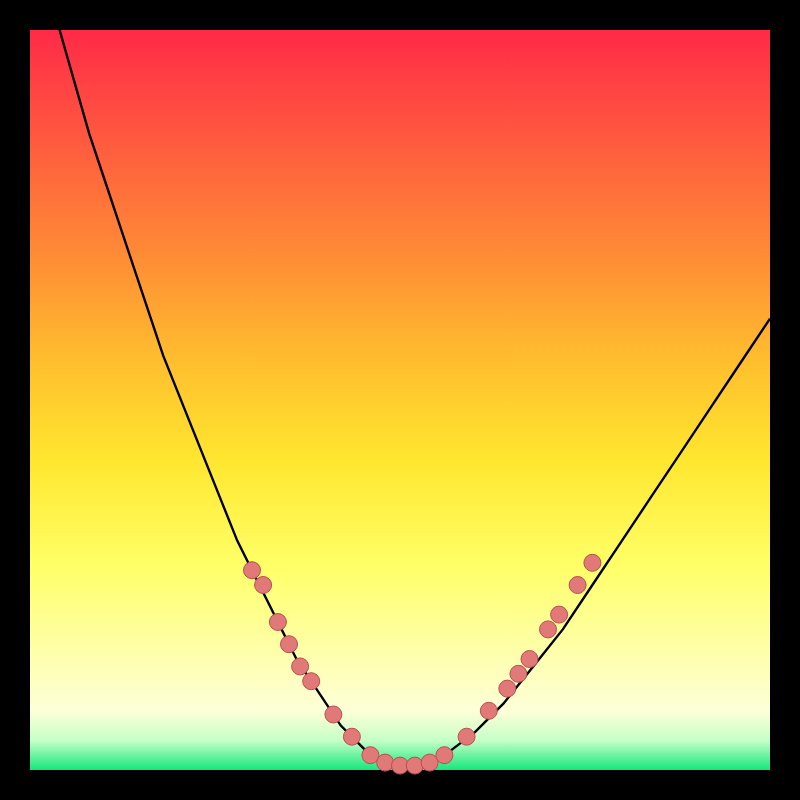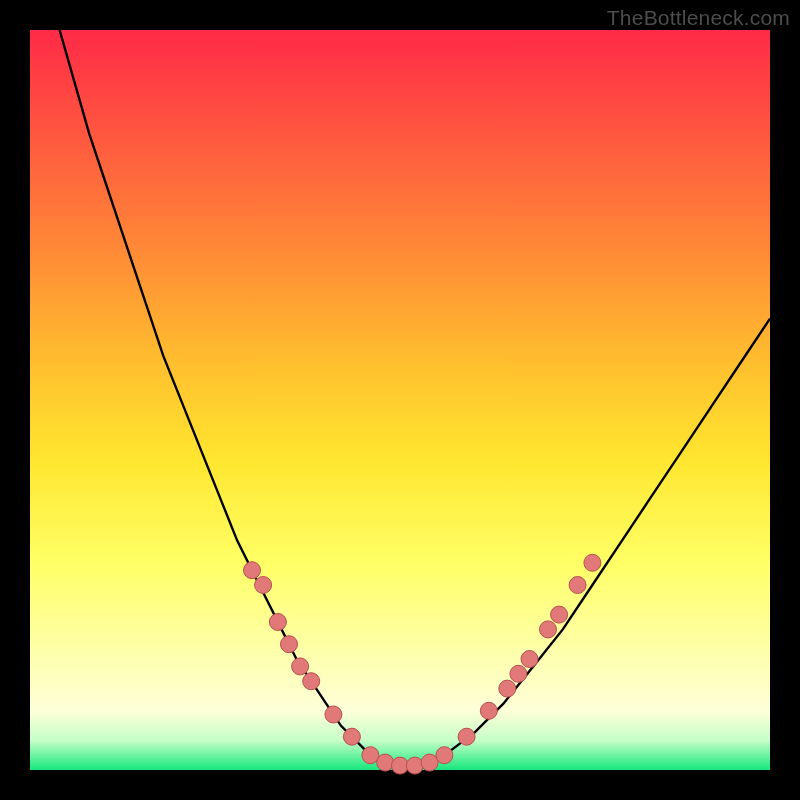--- a/index.html
+++ b/index.html
@@ -79,7 +79,6 @@
         </g>
     </svg>
   </div>
-  <div class="watermark" data-bind="watermark">TheBottleneck.com</div>
 </div>
 
 </body></html>

